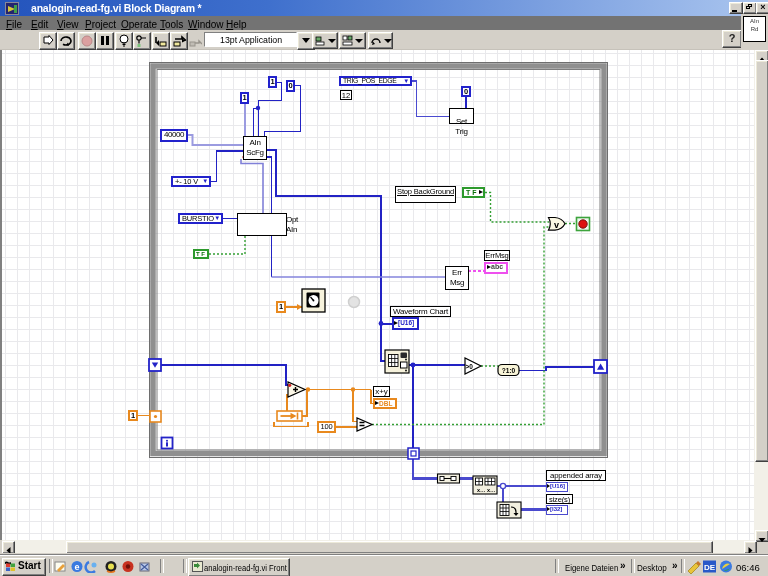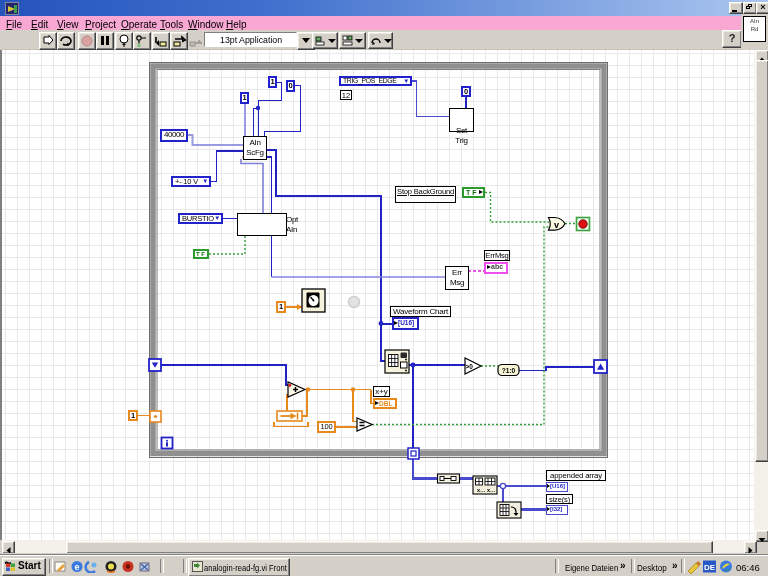--- a/index.html
+++ b/index.html
@@ -20,6 +20,7 @@
     <div class="abs" style="left:2px;top:3px;width:0;height:0;border-left:7px solid #d8c838;border-top:3.5px solid transparent;border-bottom:3.5px solid transparent;"></div>
     <div class="abs" style="left:8px;top:2px;width:3px;height:8px;background:#3fa04a;"></div>
   </div>
+  <div class="abs" style="left:31px;top:2px;font-size:10.5px;font-weight:bold;color:#fff;letter-spacing:-0.2px;">analogin-read-fg.vi Block Diagram *</div>
   <div class="abs raised" style="left:729px;top:2px;width:12px;height:10px;">
     <div class="abs" style="left:2px;bottom:1px;width:5px;height:2px;background:#000;"></div>
   </div>

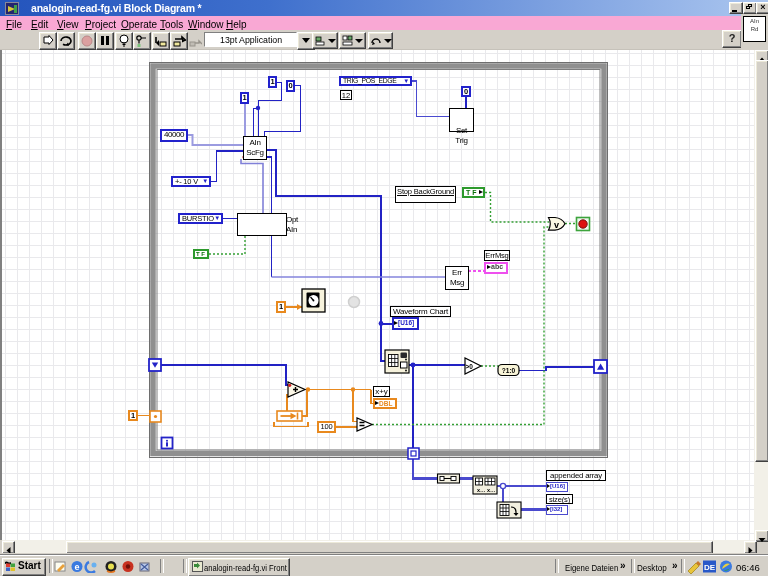--- a/index.html
+++ b/index.html
@@ -31,7 +31,7 @@
   <div class="abs raised" style="left:756px;top:2px;width:12px;height:10px;font-size:9px;font-weight:bold;text-align:center;line-height:8px;">×</div>
 </div>
 
-<div class="abs" id="menubar" style="left:0;top:16px;width:741px;height:14px;background:#f9a8d4;font-size:10px;color:#000;">
+<div class="abs" id="menubar" style="left:0;top:16px;width:741px;height:14px;background:#737373;font-size:10px;color:#000;">
   <span class="abs" style="left:6px;top:3px;"><u>F</u>ile</span>
   <span class="abs" style="left:31px;top:3px;"><u>E</u>dit</span>
   <span class="abs" style="left:57px;top:3px;"><u>V</u>iew</span>

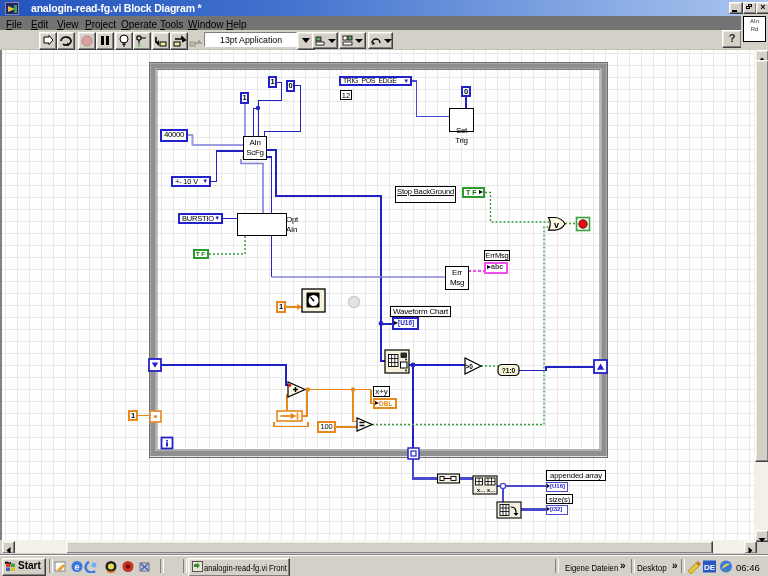--- a/index.html
+++ b/index.html
@@ -317,7 +317,7 @@
 
   <div class="node" style="left:243px;top:136px;width:24px;height:24px;font-size:8px;line-height:10px;padding-top:1px;box-sizing:border-box;letter-spacing:-0.3px;">AIn<br>ScFg</div>
   <div class="node" style="left:237px;top:213px;width:24px;height:23px;font-size:8px;line-height:10px;padding-top:1px;box-sizing:border-box;letter-spacing:-0.3px;padding-left:48px;">Opt<br>AIn</div>
-  <div class="node" style="left:449px;top:108px;width:25px;height:24px;font-size:8px;line-height:10px;padding-top:17px;box-sizing:border-box;letter-spacing:-0.3px;">Set<br>Trig</div>
+  <div class="node" style="left:449px;top:108px;width:25px;height:16px;font-size:8px;line-height:10px;padding-top:8px;box-sizing:border-box;letter-spacing:-0.3px;">Set<br>Trig</div>
   <div class="node" style="left:445px;top:266px;width:24px;height:24px;font-size:8px;line-height:10px;padding-top:1px;box-sizing:border-box;letter-spacing:-0.3px;">Err<br>Msg</div>
 
   <div class="abs" style="left:462px;top:187px;width:23px;height:11px;background:#fff;border:2px solid #2d9a2d;box-sizing:border-box;">

